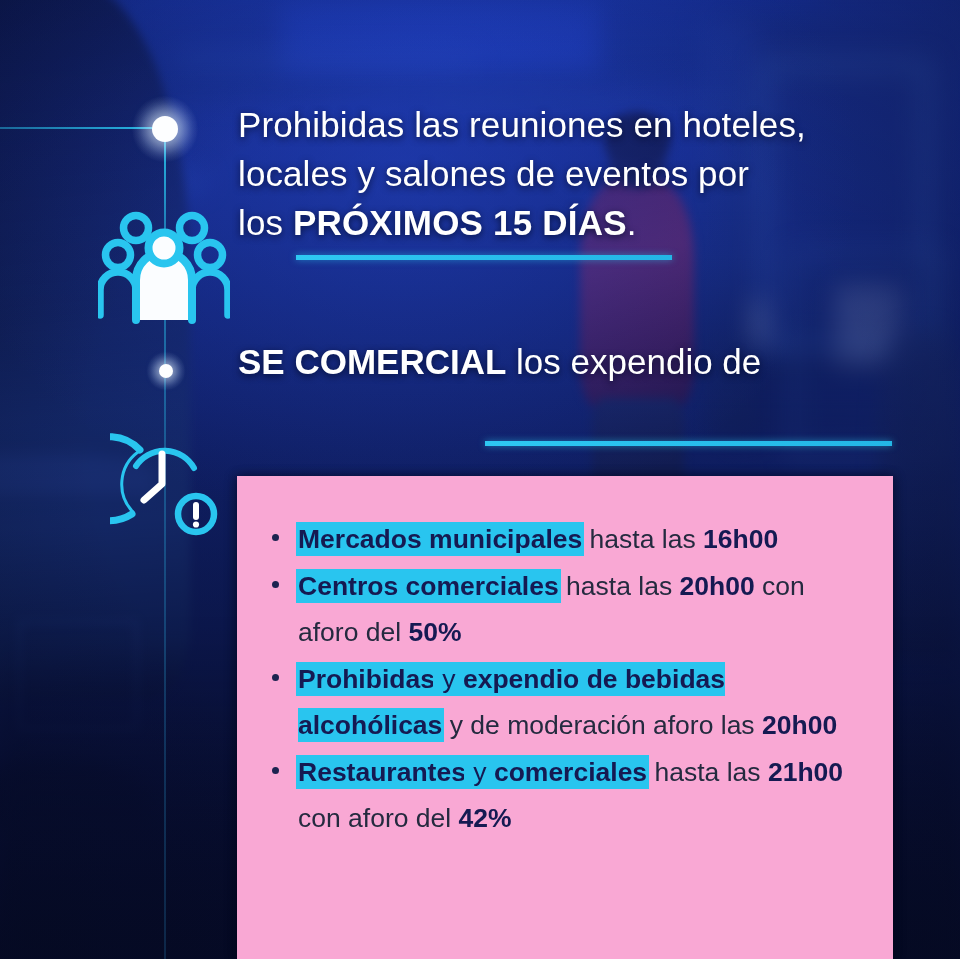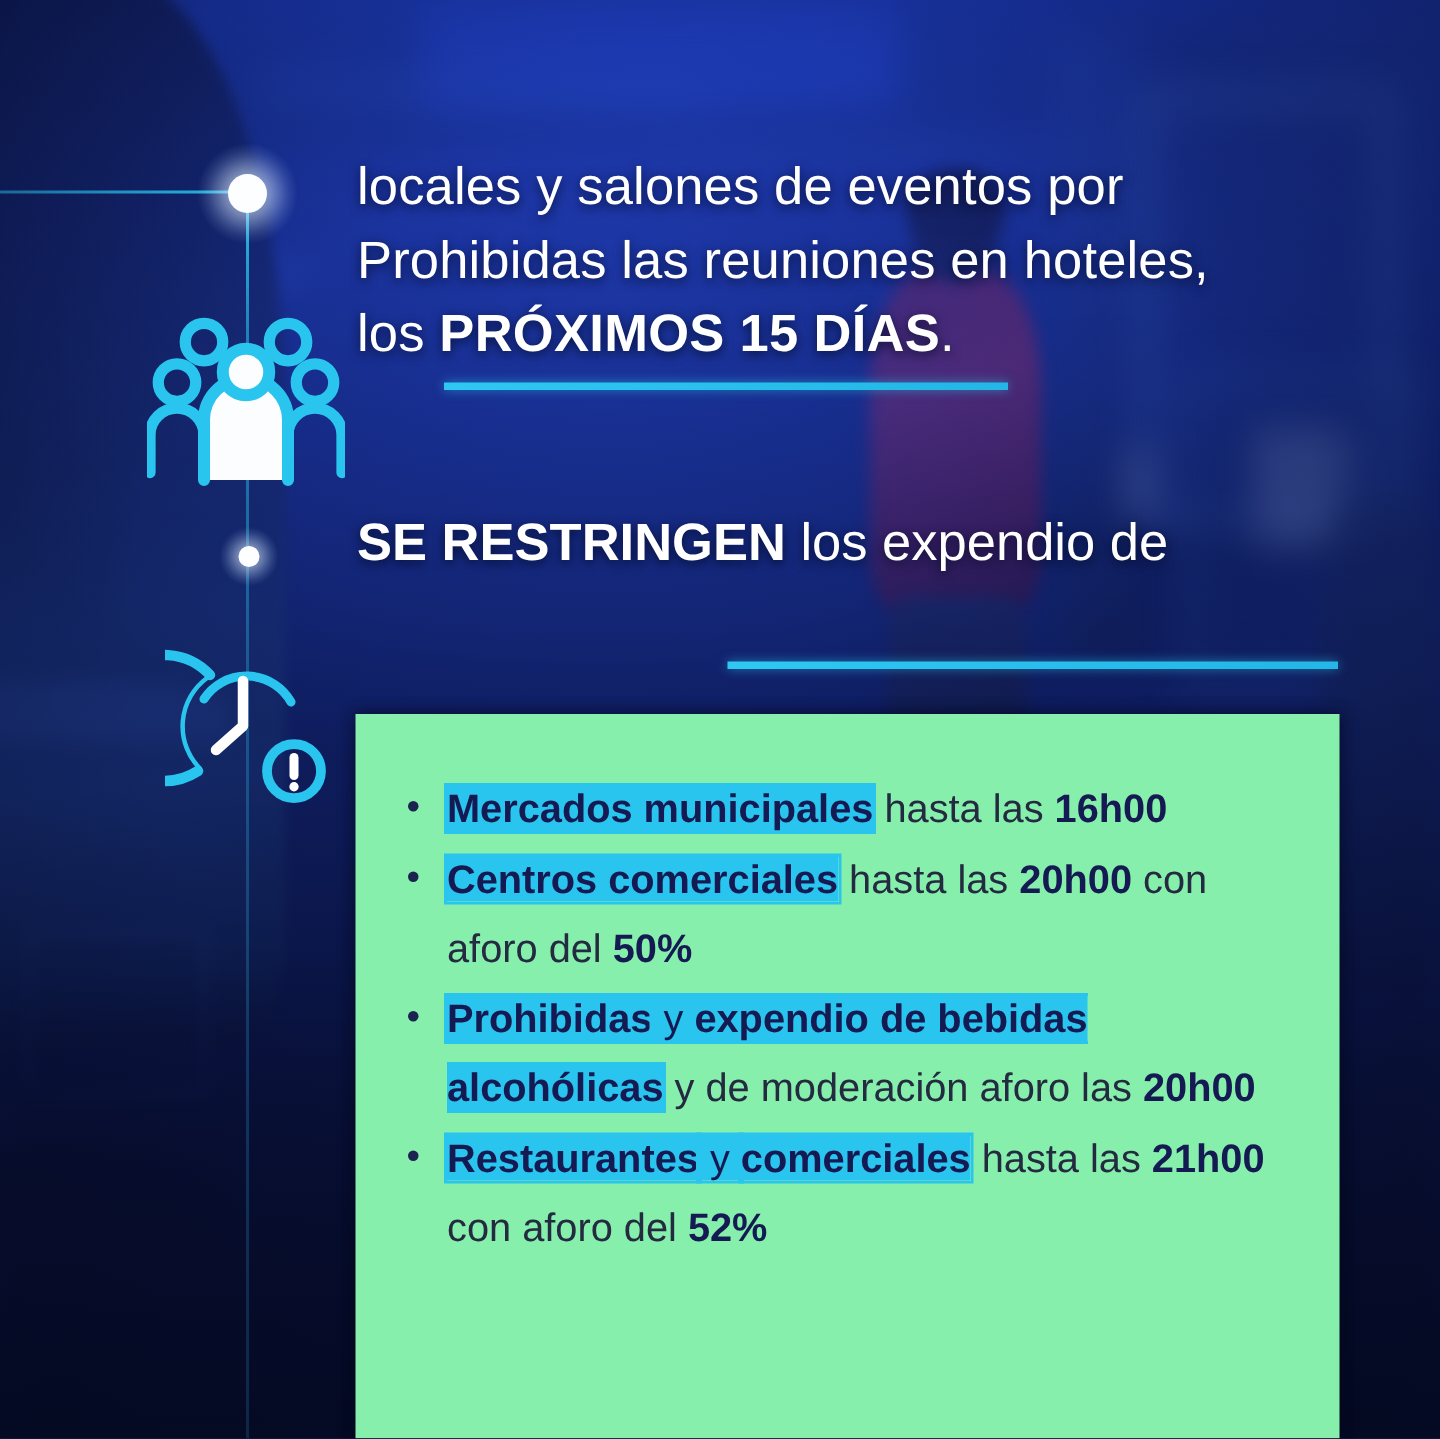--- a/index.html
+++ b/index.html
@@ -376,8 +376,8 @@
   </div>
 
   <div class="headline">
+    <div>Prohibidas las reuniones en hoteles,</div>
     <div>locales y salones de eventos por</div>
-    <div>Prohibidas las reuniones en hoteles,</div>
     <div><span>los </span><b>PRÓXIMOS 15 DÍAS</b><span>.</span></div>
   </div>
   <div class="rule rule-1"></div>

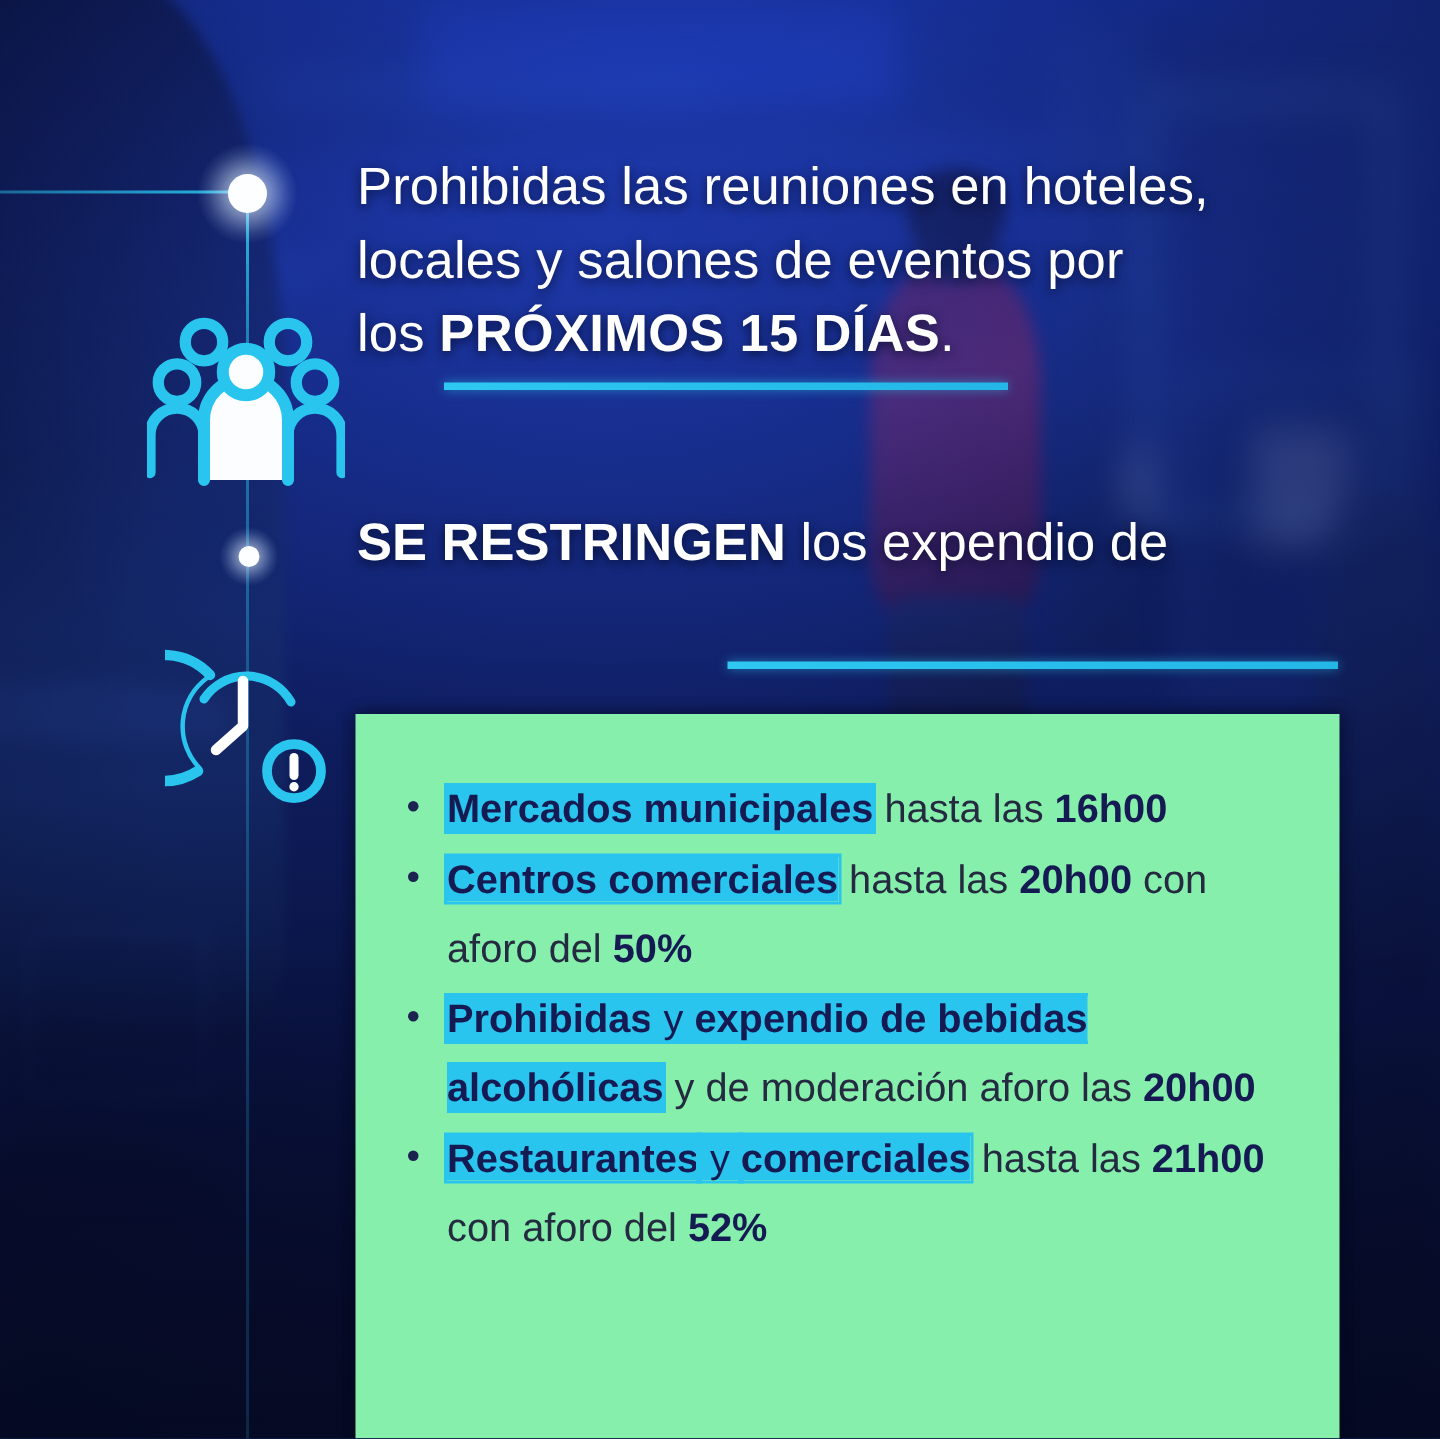--- a/index.html
+++ b/index.html
@@ -383,7 +383,7 @@
   <div class="rule rule-1"></div>
 
   <div class="headline-2">
-    <div><b>SE RESTRINGEN</b><span> los expendio de</span></div>
+    <div><b>SE COMERCIAL</b><span> los expendio de</span></div>
   </div>
   <div class="rule rule-2"></div>
 

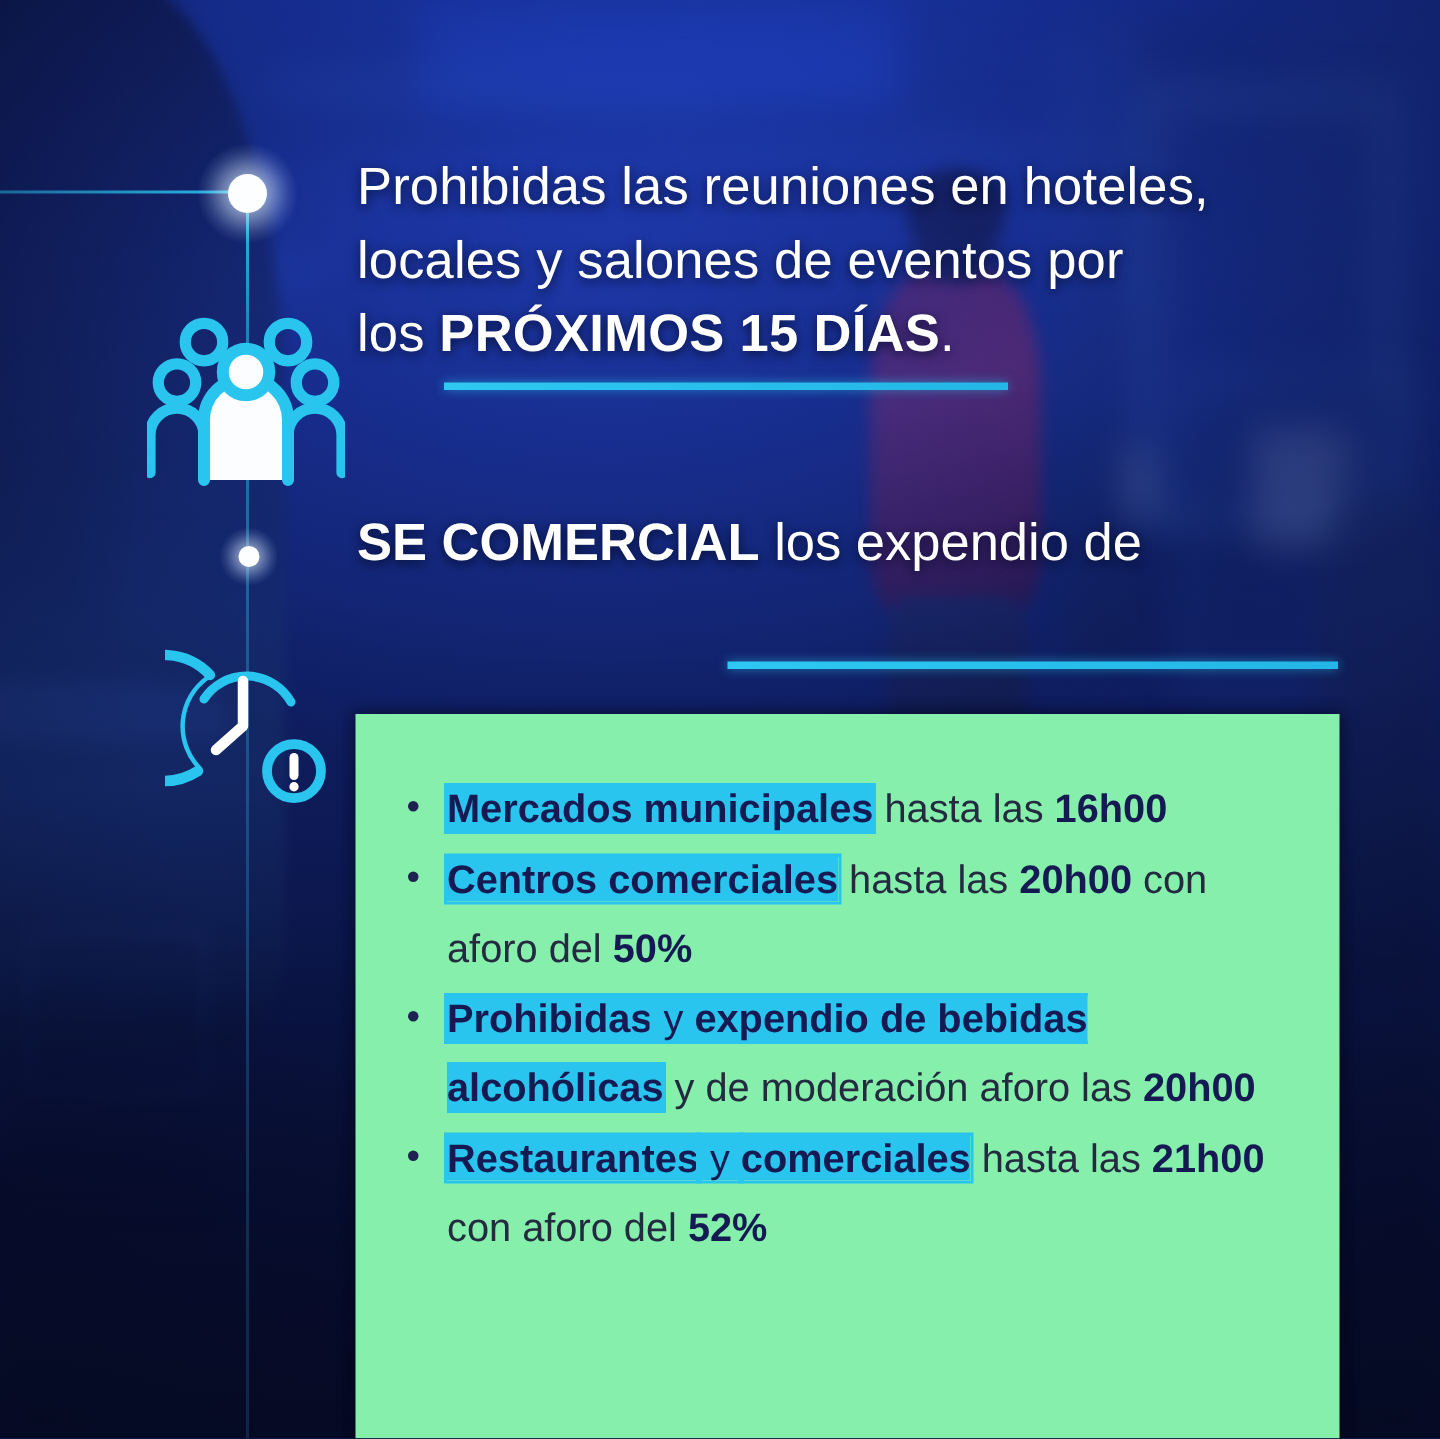--- a/index.html
+++ b/index.html
@@ -262,7 +262,7 @@
   .card {
     position:absolute; left:237px; top:476px;
     width:656px; height:483px;
-    background:#86efac;
+    background:#f9a8d4;
     box-shadow:-2px 0 10px rgba(2,6,24,.45), 2px 0 10px rgba(2,6,24,.35);
   }
 

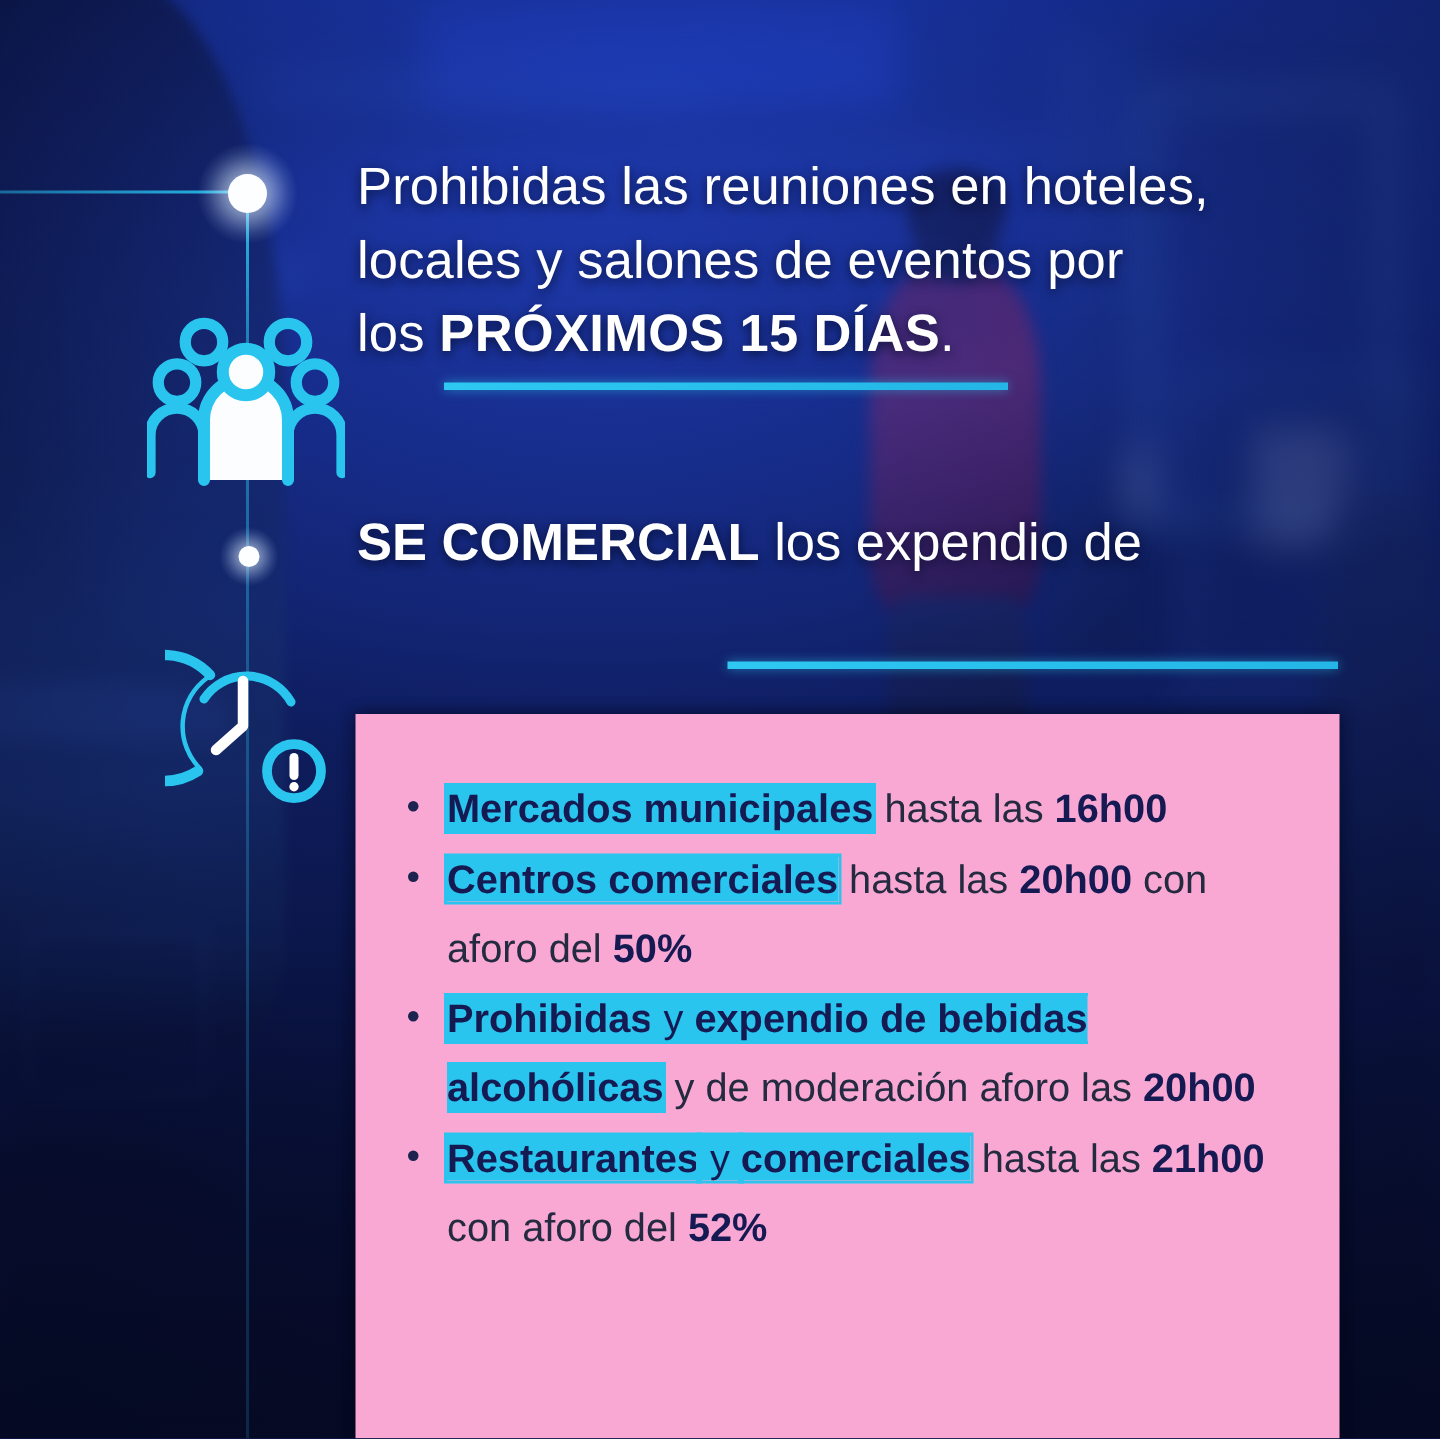--- a/index.html
+++ b/index.html
@@ -408,7 +408,7 @@
 
       <div class="li">
         <span class="dot"></span>
-        <b class="hl">Restaurantes</b><span class="hl-plain"> y </span><b class="hl">comerciales</b><span> hasta las </span><b>21h00</b><span> con aforo del </span><b>52%</b>
+        <b class="hl">Restaurantes</b><span class="hl-plain"> y </span><b class="hl">comerciales</b><span> hasta las </span><b>21h00</b><span> con aforo del </span><b>42%</b>
       </div>
 
     </div>

